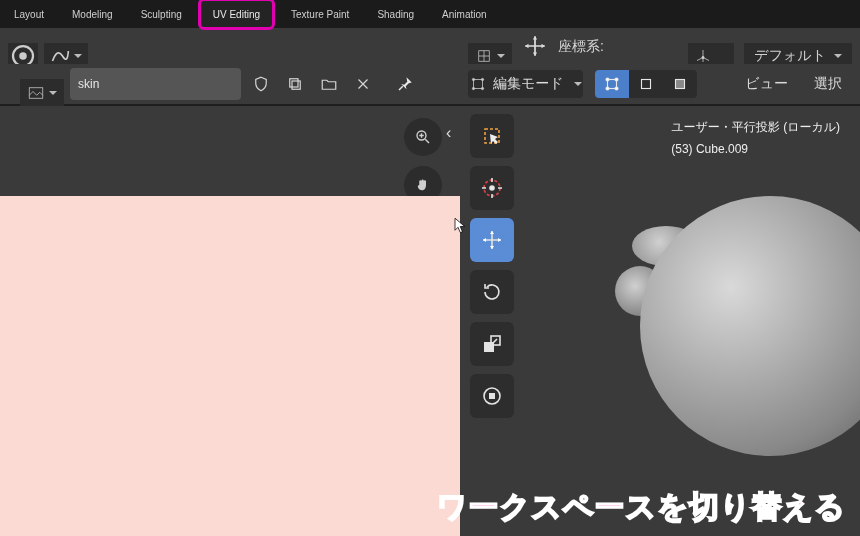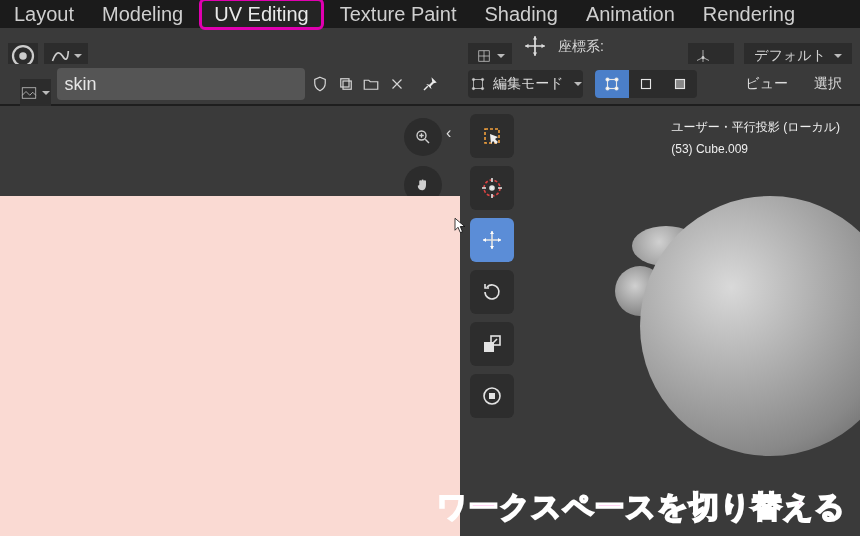--- a/index.html
+++ b/index.html
@@ -7,7 +7,7 @@
 
   
   .tabbar { display: flex; align-items: stretch; height: 30px; background: #1b1b1b; border-bottom: 2px solid #3a3a3a; }
-  .tab { padding: 0 14px; display: flex; align-items: center; color: #cfcfcf; font-size: 20px; cursor: pointer; }
+  .tab { padding: 0 14px; display: flex; align-items: center; color: #cfcfcf; font-size: 10px; cursor: pointer; }
   .tab.active { color: #e9e9e9; border: 3px solid #e000b0; border-radius: 6px; margin: -2px 2px; padding: 0 12px; background: #242424; }
 
   

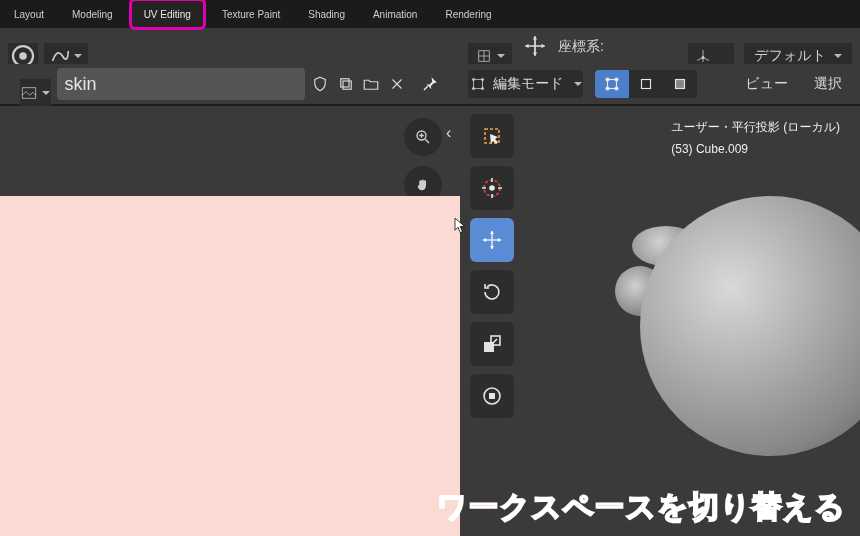--- a/index.html
+++ b/index.html
@@ -80,6 +80,7 @@
 <div class="tabbar">
   <div class="tab">Layout</div>
   <div class="tab">Modeling</div>
+  <div class="tab">Sculpting</div>
   <div class="tab active">UV Editing</div>
   <div class="tab">Texture Paint</div>
   <div class="tab">Shading</div>

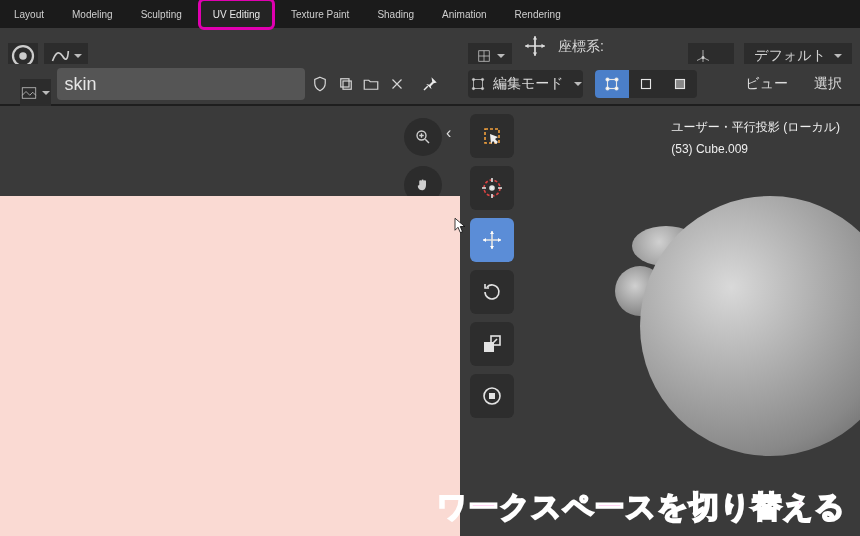--- a/index.html
+++ b/index.html
@@ -85,7 +85,6 @@
   <div class="tab">Texture Paint</div>
   <div class="tab">Shading</div>
   <div class="tab">Animation</div>
-  <div class="tab">Rendering</div>
 </div>
 
 <div class="main">

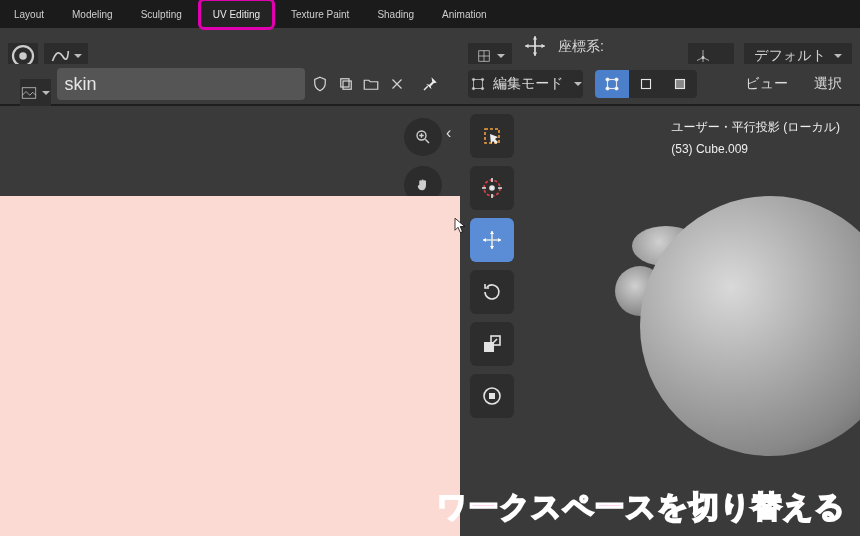--- a/index.html
+++ b/index.html
@@ -25,7 +25,7 @@
   
   .lp-tools { height: 42px; background: #3a3a3a; display: flex; align-items: center; padding: 0 20px; gap: 6px; border-bottom: 2px solid #1e1e1e; }
   .img-drop { width: 44px; height: 28px; }
-  .name-field { flex: 0 0 150px; background: #555; color: #e6e6e6; border: none; height: 28px; padding: 16px 8px; border-radius: 4px; font-size: 18px; }
+  .name-field { flex: 0 0 150px; background: #555; color: #e6e6e6; border: none; height: 28px; padding: 16px 8px; border-radius: 4px; font-size: 12px; }
   .icon-btn { width: 28px; height: 28px; color: #ddd; display: flex; align-items: center; justify-content: center; }
   .icon-btn svg { width: 18px; height: 18px; stroke: #d5d5d5; fill: none; stroke-width: 1.6; }
   .pin-btn { margin-left: 8px; width: 28px; height: 28px; display: flex; align-items: center; justify-content: center; }

